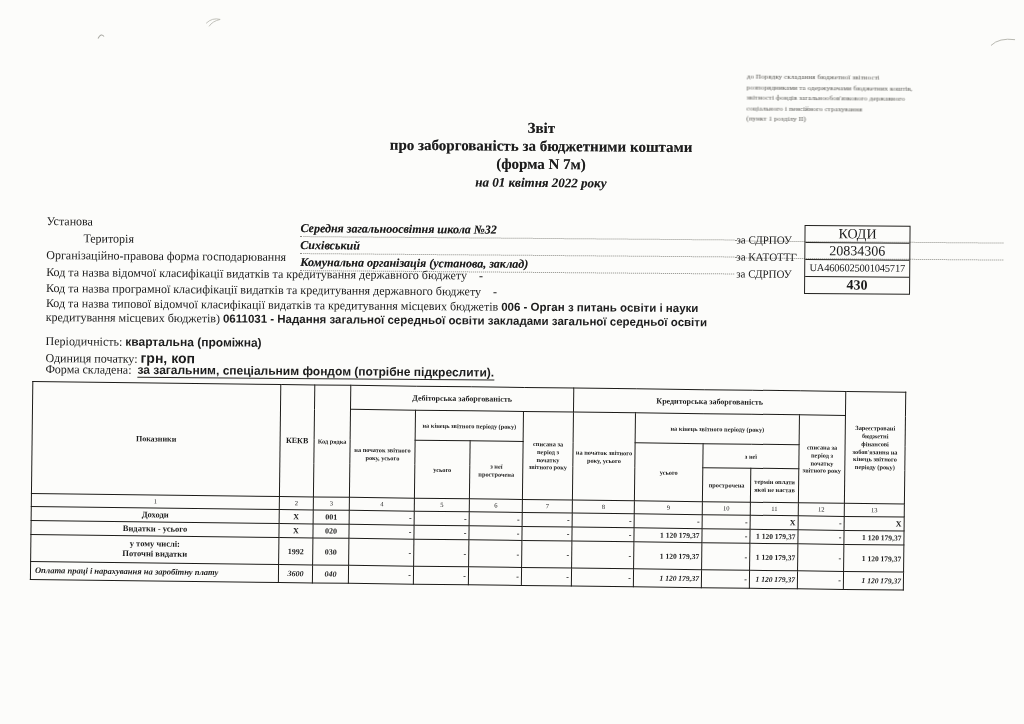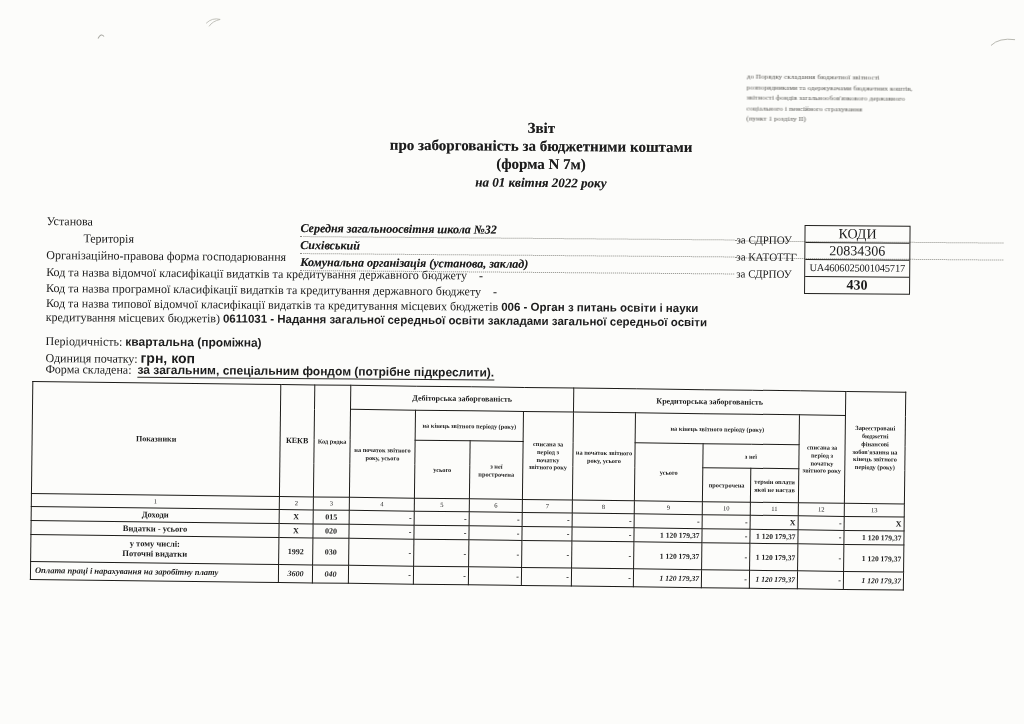--- a/index.html
+++ b/index.html
@@ -197,7 +197,7 @@
         <tr style="height:14px;">
           <td class="name">Доходи</td>
           <td class="kv">X</td>
-          <td class="kv">015</td>
+          <td class="kv">001</td>
           <td class="dash">-</td>
           <td class="dash">-</td>
           <td class="dash">-</td>

